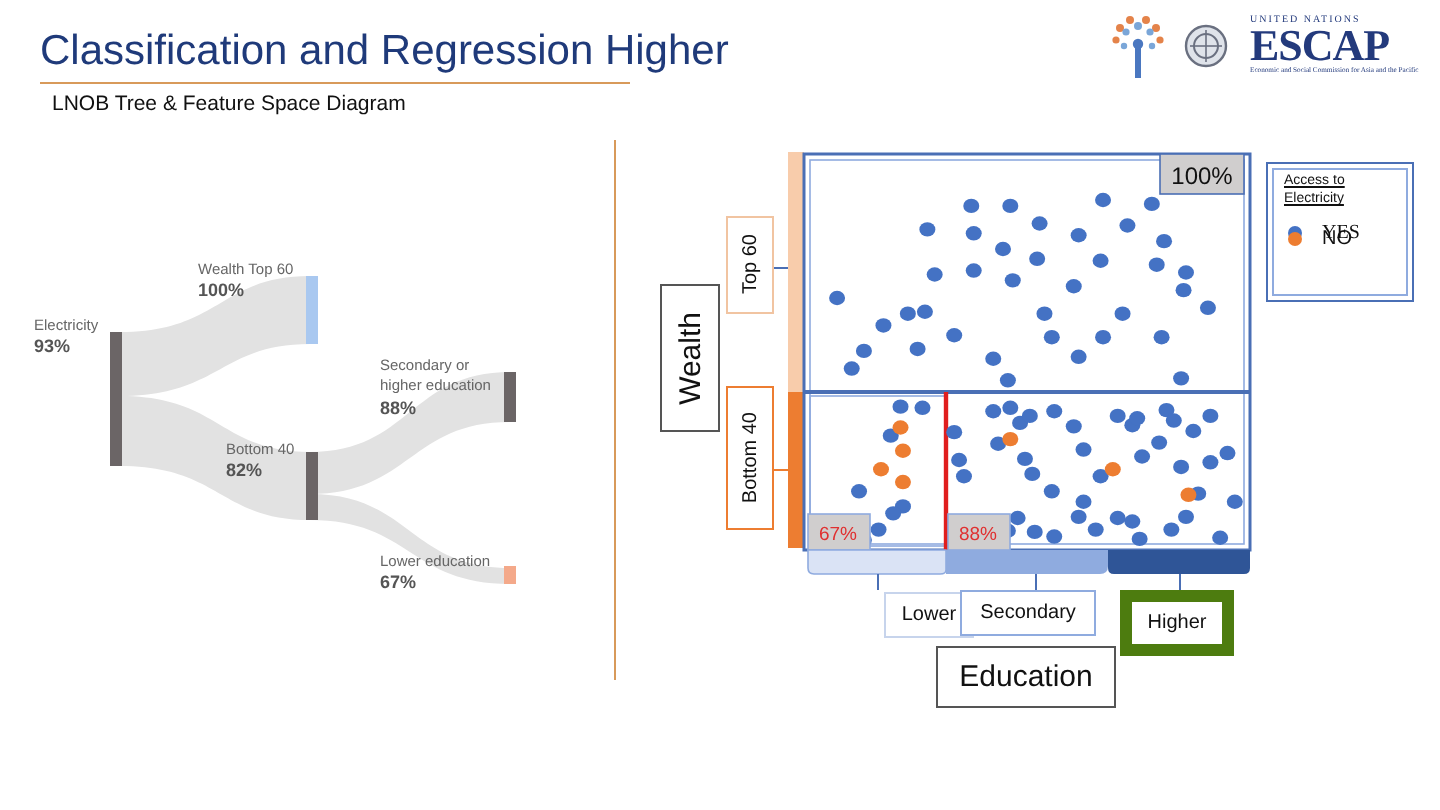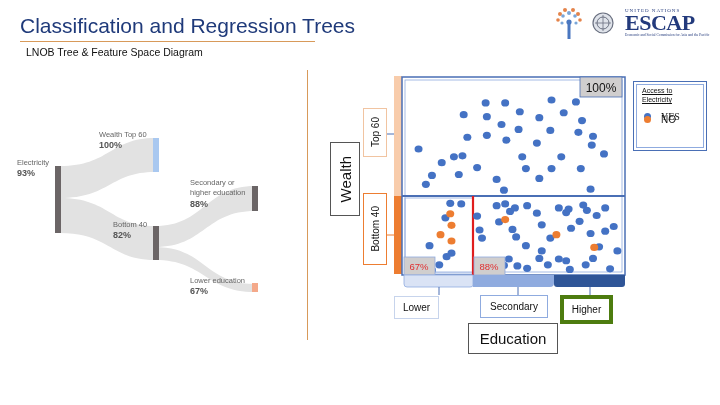--- a/index.html
+++ b/index.html
@@ -21,7 +21,7 @@
 </head>
 <body>
 
-<div id="title" class="abs">Classification and Regression Trees</div>
+<div id="title" class="abs">Classification and Regression Higher</div>
 <div id="title-rule" class="abs"></div>
 <div id="subtitle" class="abs">LNOB Tree &amp; Feature Space Diagram</div>
 

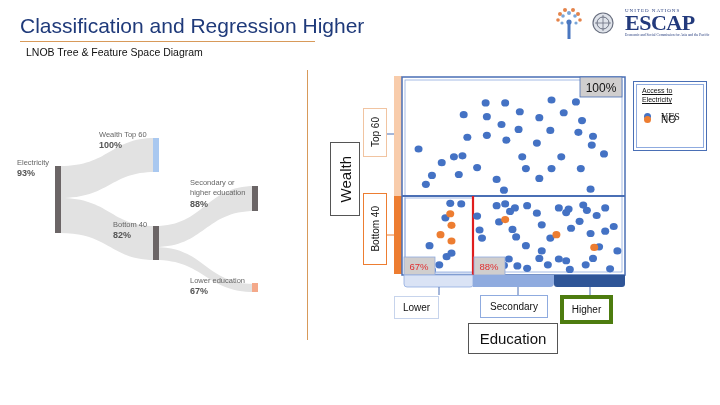--- a/index.html
+++ b/index.html
@@ -221,7 +221,7 @@
   <span class="vert" style="font-size:10px;color:#111;">Bottom 40</span>
 </div>
 
-<div class="lbl-box" style="left:394px;top:296px;width:43px;height:21px;border:1px solid #c7d4ec;">
+<div class="lbl-box" style="left:442px;top:296px;width:43px;height:21px;border:1px solid #c7d4ec;">
   <span style="font-size:10px;color:#111;">Lower</span>
 </div>
 <div class="lbl-box" style="left:480px;top:295px;width:66px;height:21px;border:1px solid #8fabdf;text-align:right;">

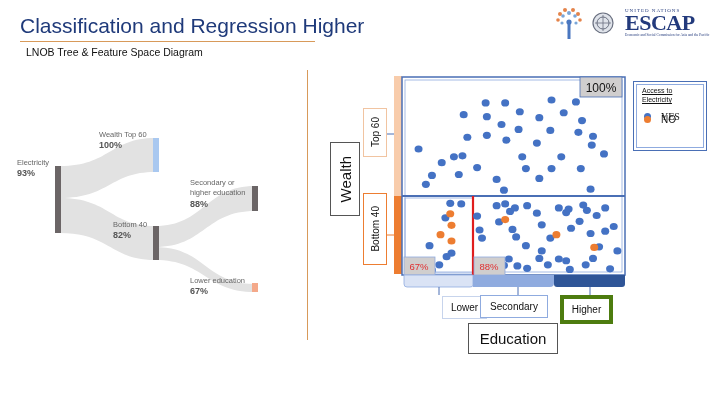--- a/index.html
+++ b/index.html
@@ -227,7 +227,7 @@
 <div class="lbl-box" style="left:480px;top:295px;width:66px;height:21px;border:1px solid #8fabdf;text-align:right;">
   <span style="font-size:10px;color:#111;">Secondary</span>
 </div>
-<div class="lbl-box" style="left:560px;top:295px;width:45px;height:21px;border:4px solid #4d7c0f;">
+<div class="lbl-box" style="left:560px;top:295px;width:45px;height:21px;border:6px solid #4d7c0f;">
   <span style="font-size:10px;color:#111;">Higher</span>
 </div>
 <div class="lbl-box" style="left:468px;top:323px;width:88px;height:29px;border:1px solid #555;">

